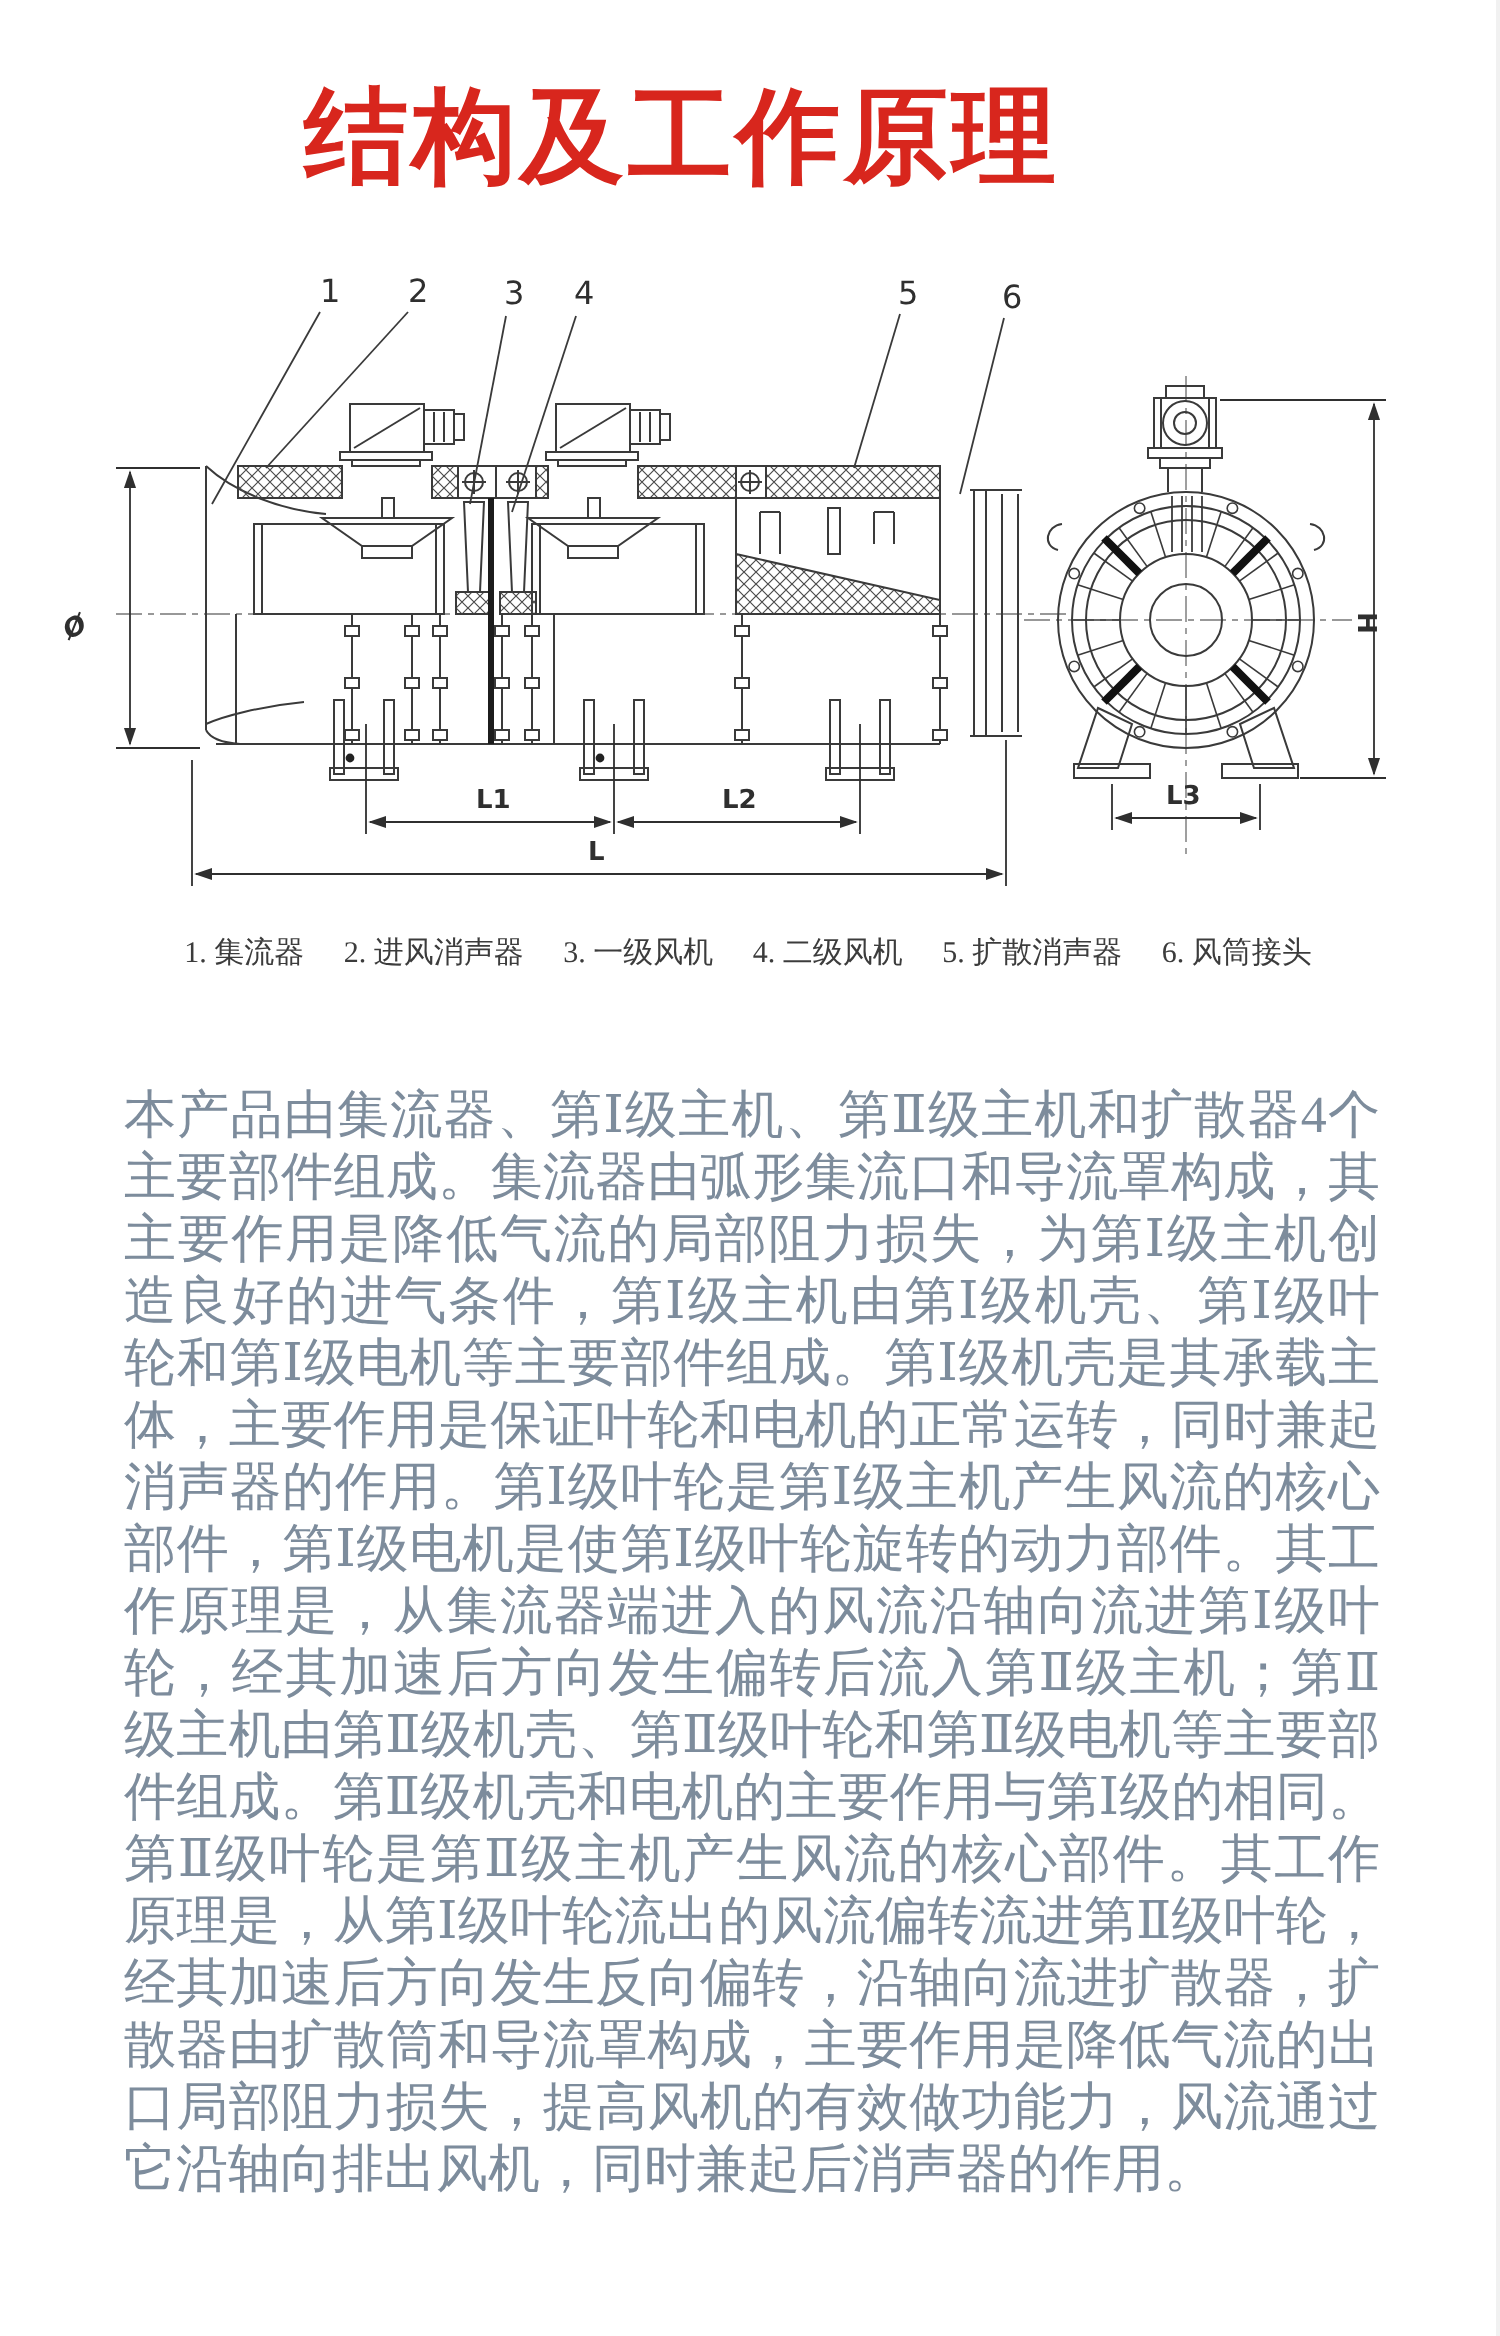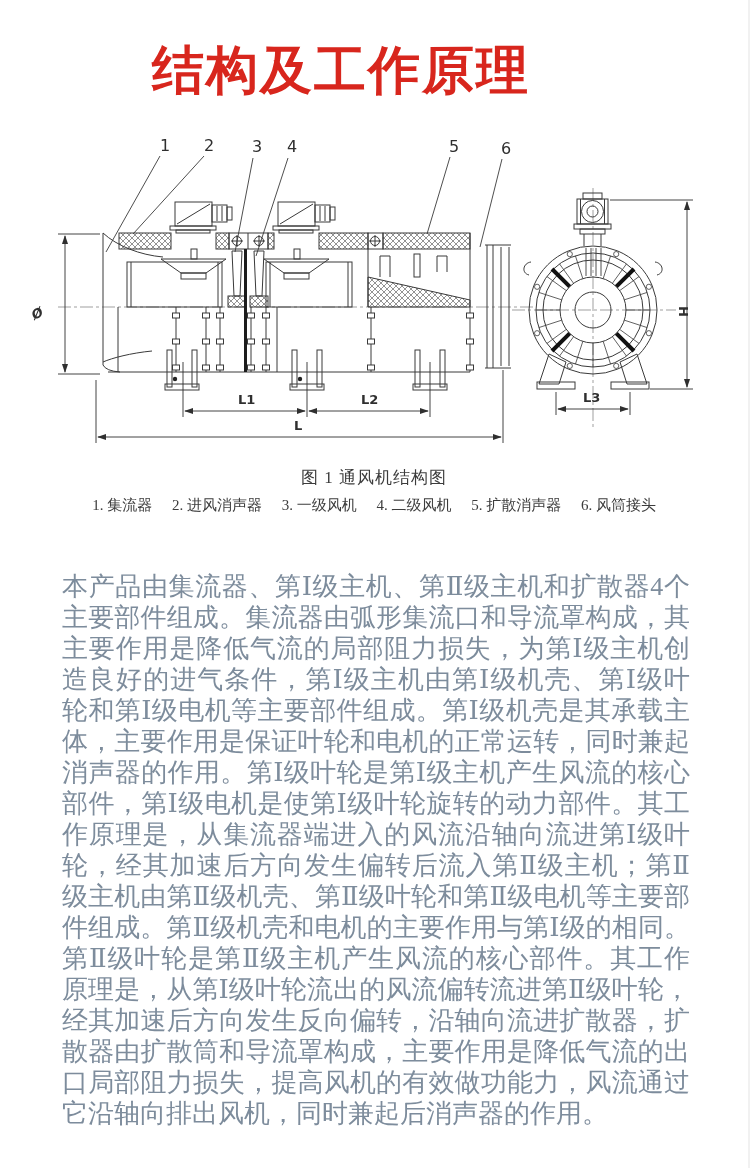--- a/index.html
+++ b/index.html
@@ -14,7 +14,7 @@
   }
   .title{
     margin:42px 0 0 152px;
-    font-family:Liberation Sans, sans-serif;
+    font-family:Liberation Serif, serif;
     font-weight:700;
     font-size:52px;
     line-height:56px;

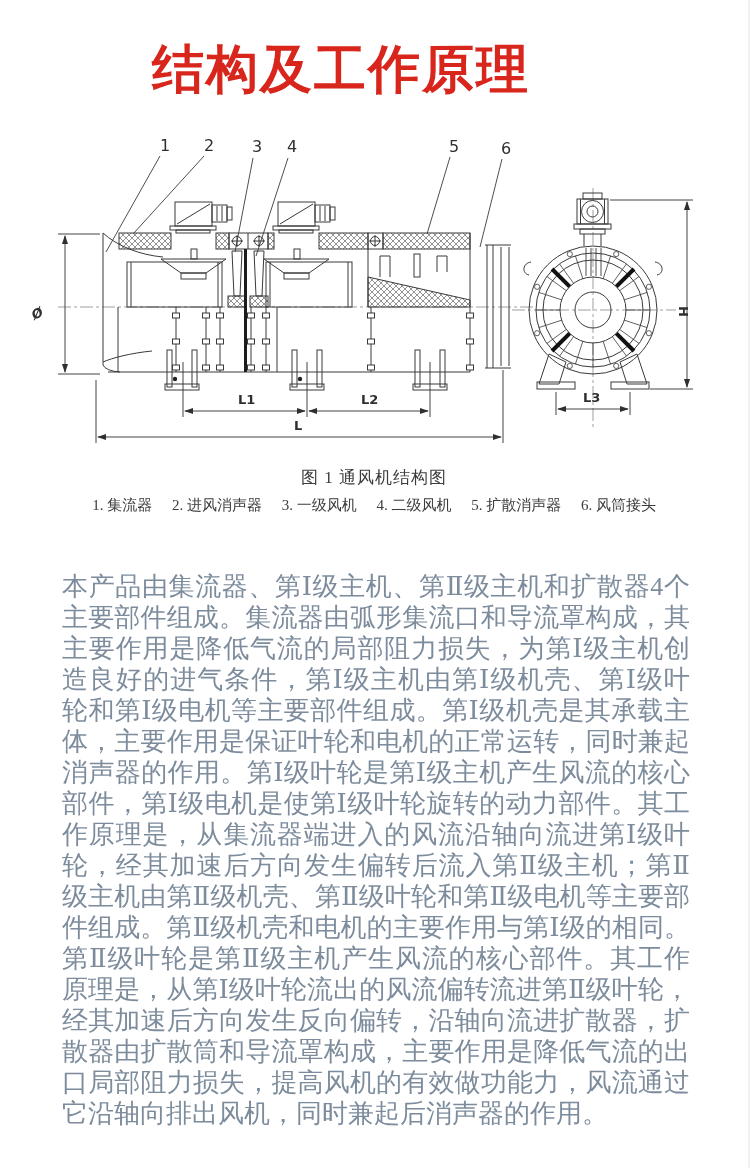--- a/index.html
+++ b/index.html
@@ -359,7 +359,6 @@
   </svg>
   </div>
 
-  <div class="fig-caption">图 1 通风机结构图</div>
 
   <div class="fig-parts">
     <span>1. 集流器</span>

